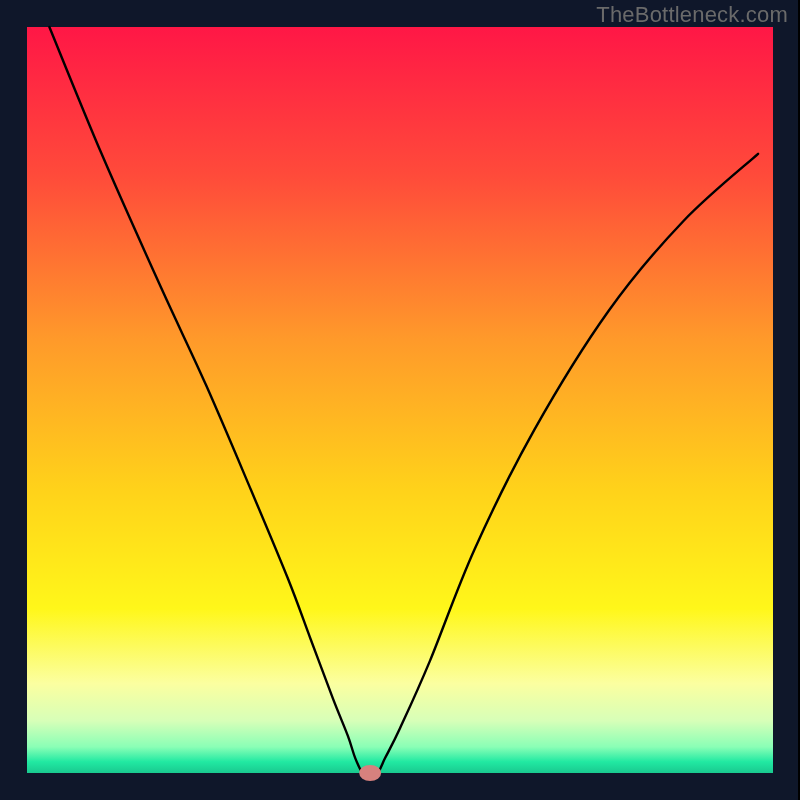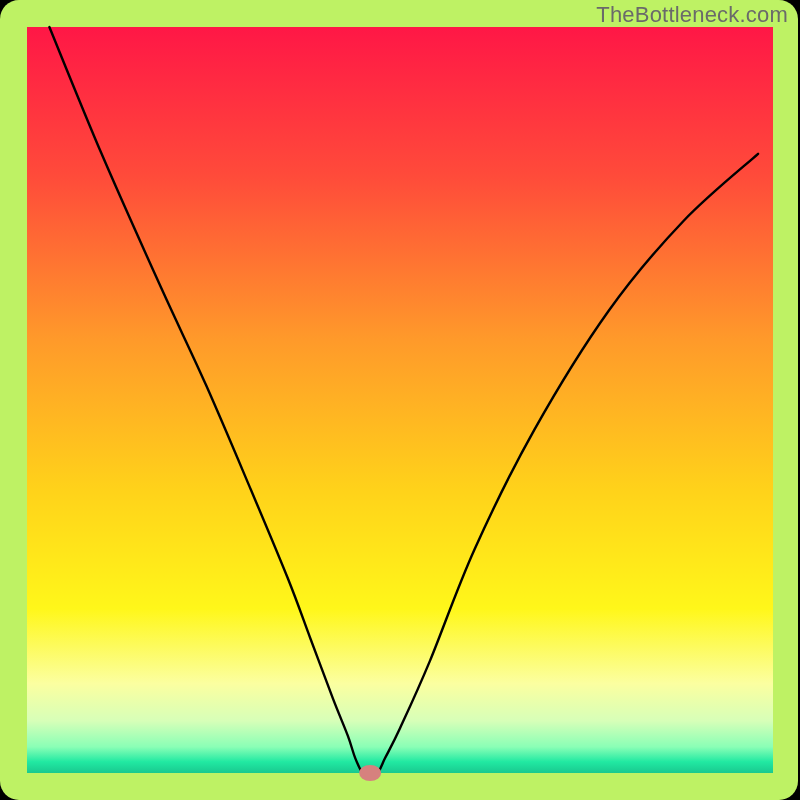--- a/index.html
+++ b/index.html
@@ -15,8 +15,7 @@
     position: relative;
     width: 798px;
     height: 800px;
-    background: #bef264;
-    border-radius: 19px;
+    background: #0f172a;
   }
   .watermark {
     position: absolute;

